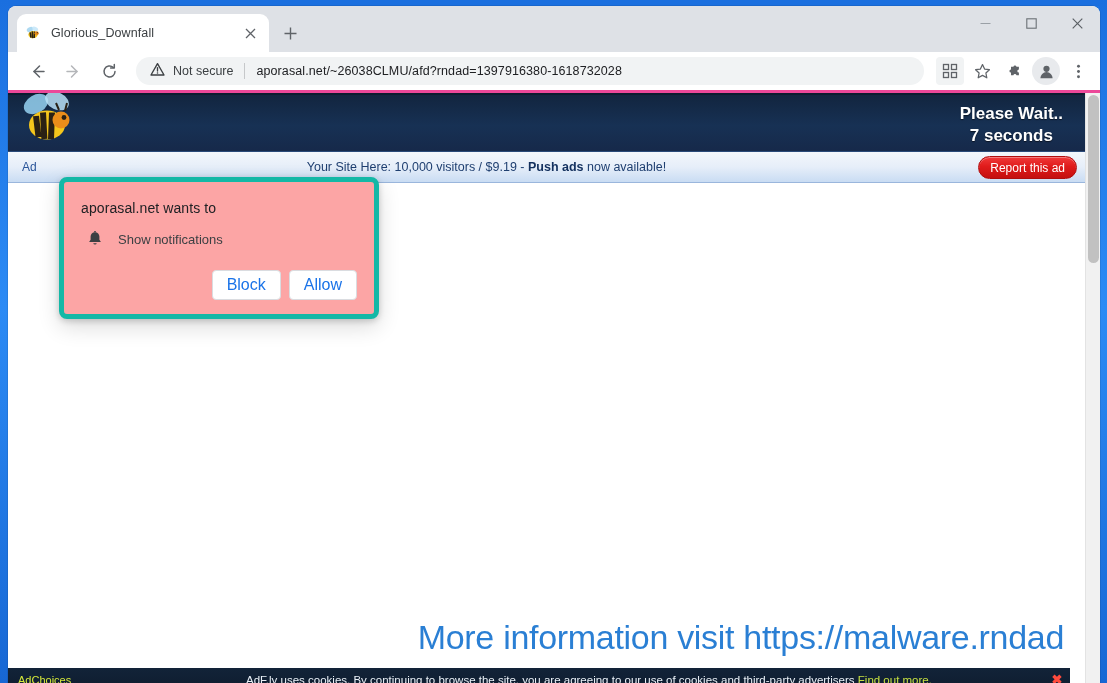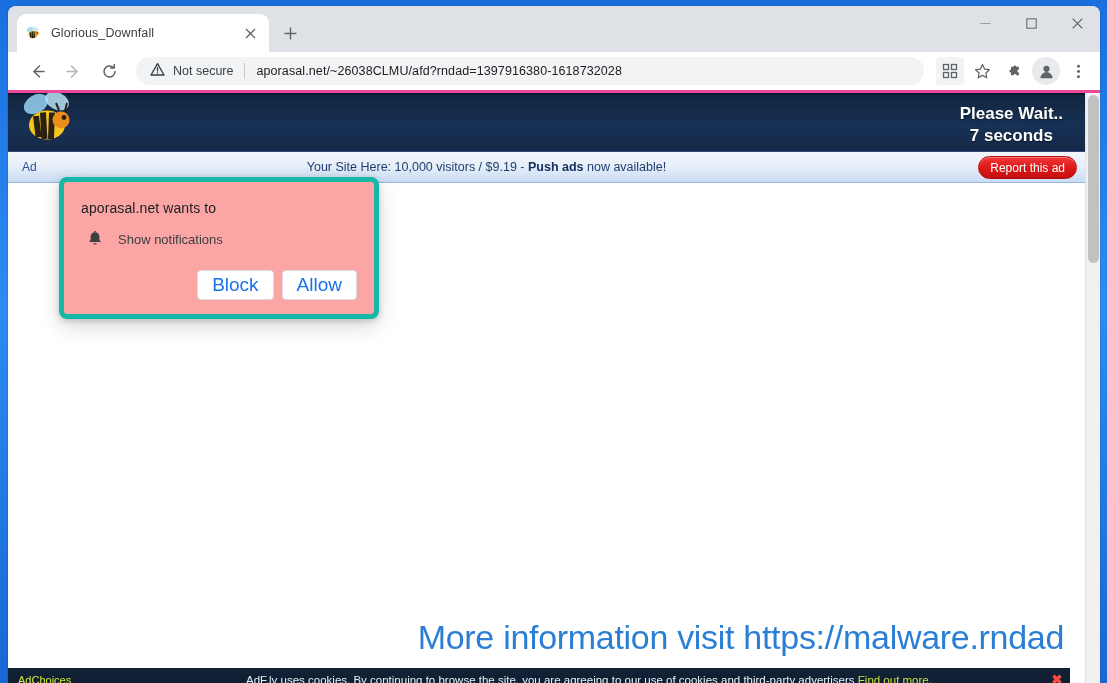--- a/index.html
+++ b/index.html
@@ -313,7 +313,7 @@
     border-radius: 4px;
     background: #ffffff;
     color: #1a73e8;
-    font-size: 19px;
+    font-size: 16px;
     display: flex; align-items: center; justify-content: center;
     font-family: "Liberation Sans", sans-serif;
   }

